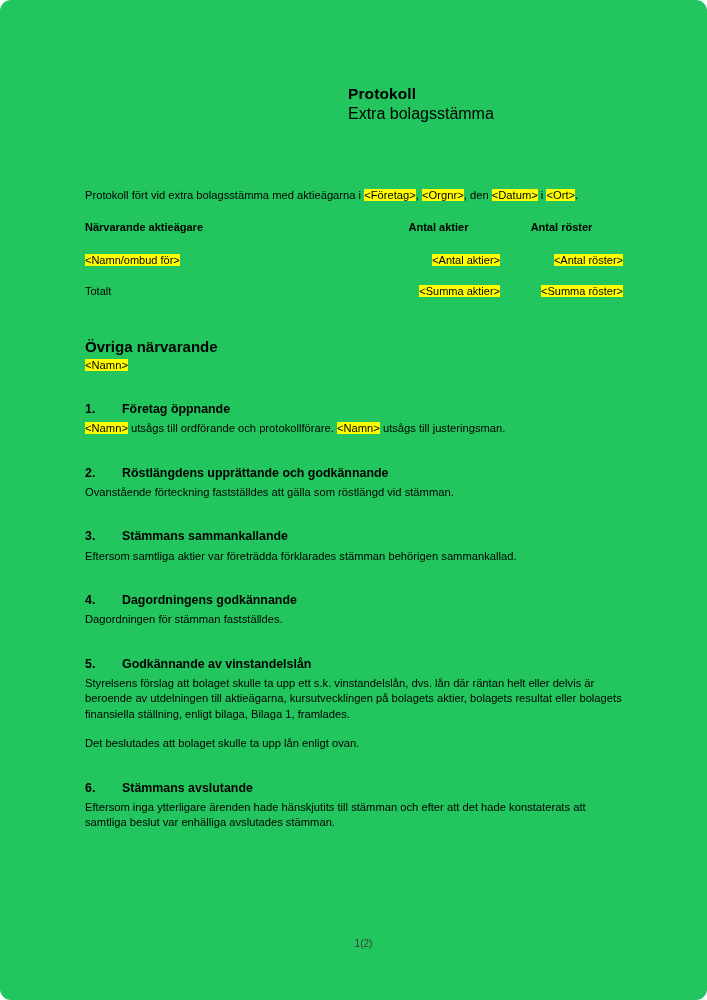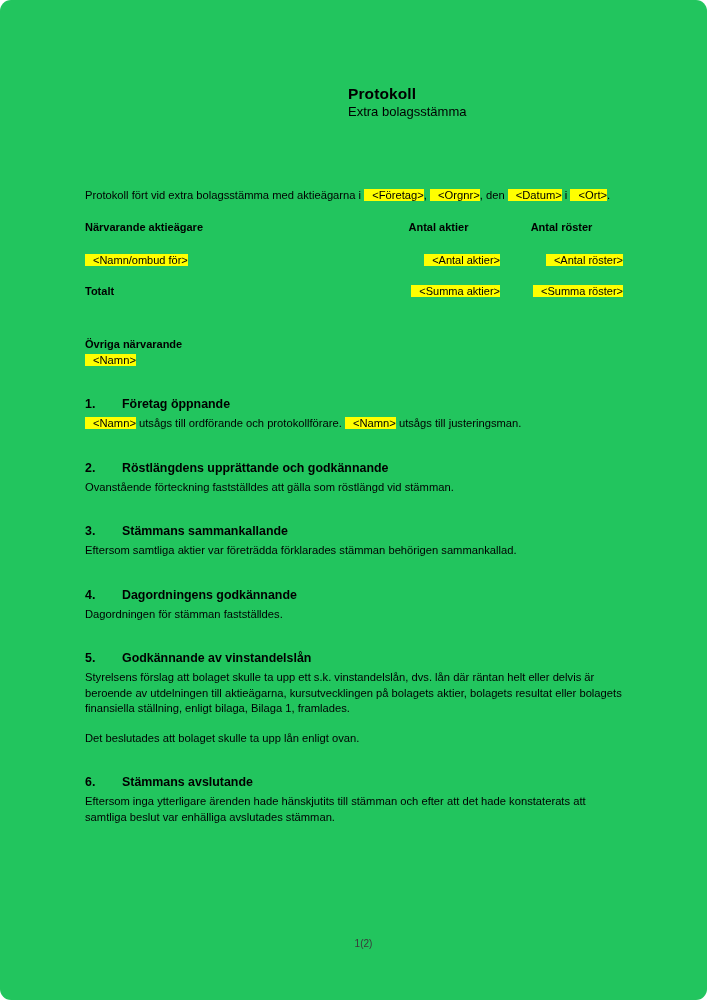--- a/index.html
+++ b/index.html
@@ -40,7 +40,7 @@
     letter-spacing: 0.1px;
   }
   .doc-subtitle {
-    font-size: 13px;
+    font-size: 16px;
     font-weight: normal;
     line-height: 1.3;
     margin: 1px 0 0 0;

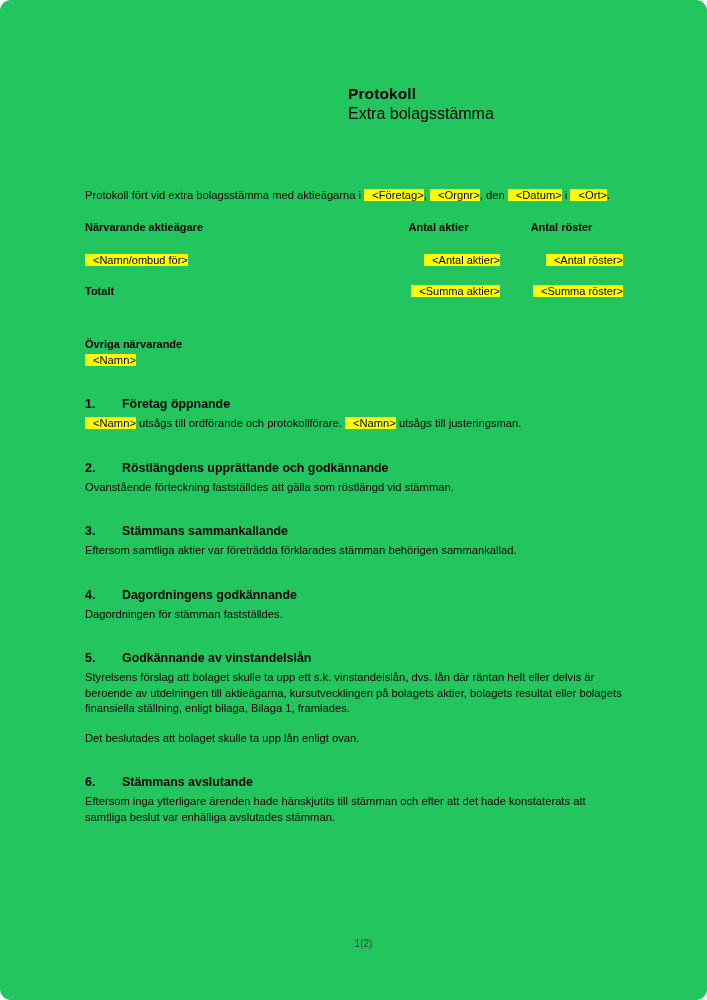--- a/index.html
+++ b/index.html
@@ -92,7 +92,6 @@
   .hl {
     background: #ffff00;
     color: #000000;
-    padding-left: 8px;
   }
 
   h2.group-heading {

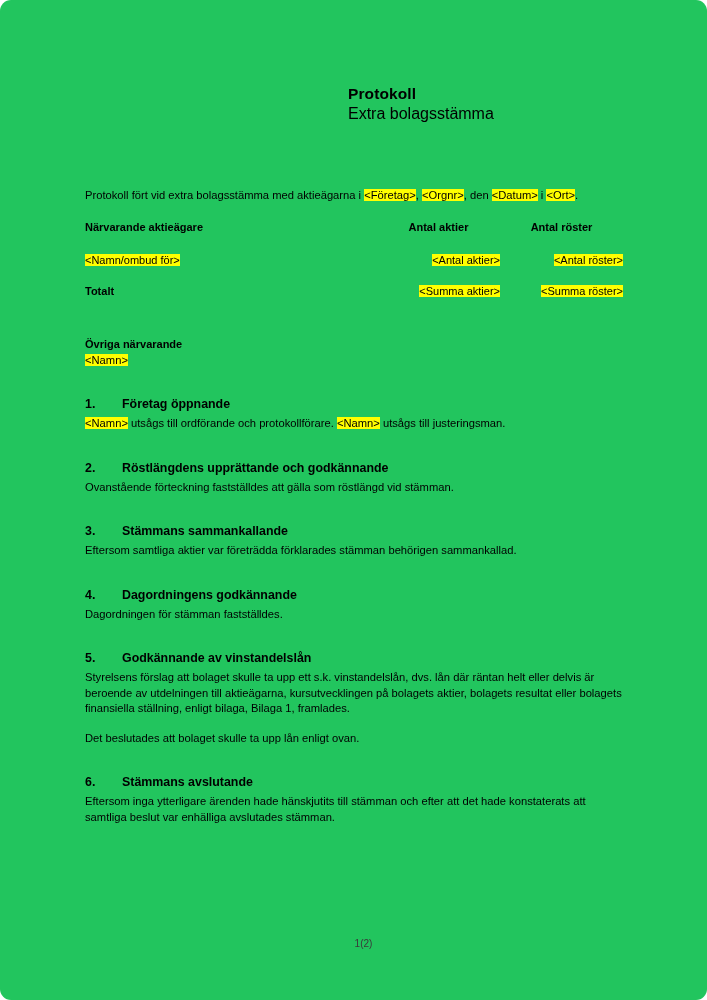--- a/index.html
+++ b/index.html
@@ -86,7 +86,7 @@
   .table td.col-votes { text-align: right; }
   .table tr.row-owner td { padding-bottom: 16px; }
   .table td.name-cell { font-weight: normal; }
-  .table td.total-label { font-weight: bold; margin-top: 36px; }
+  .table td.total-label { font-weight: normal; margin-top: 36px; }
 
   
   .hl {

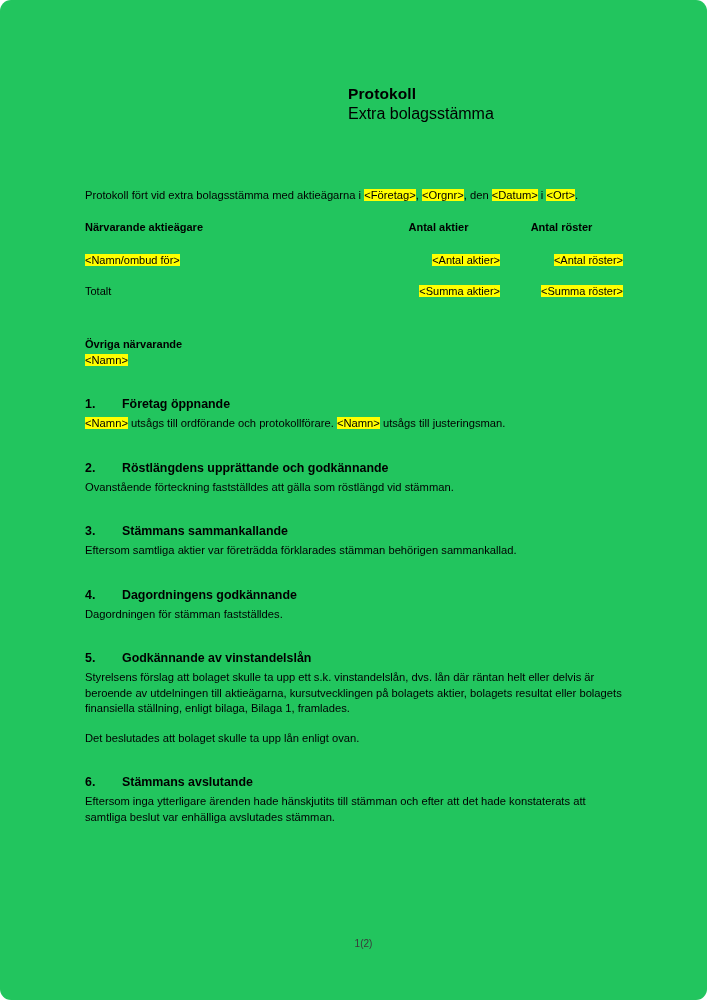--- a/index.html
+++ b/index.html
@@ -95,7 +95,7 @@
   }
 
   h2.group-heading {
-    font-size: 11px;
+    font-size: 15px;
     font-weight: bold;
     margin: 38px 0 0 0;
     line-height: 1.3;

